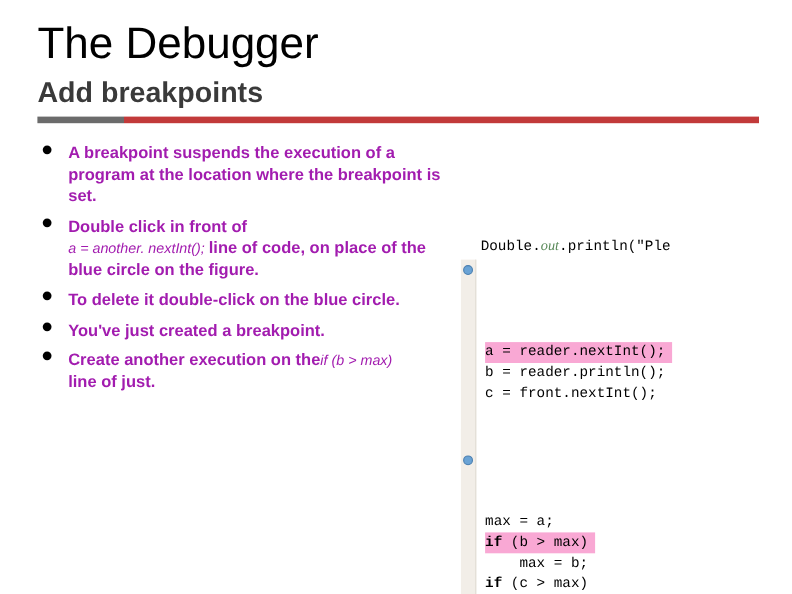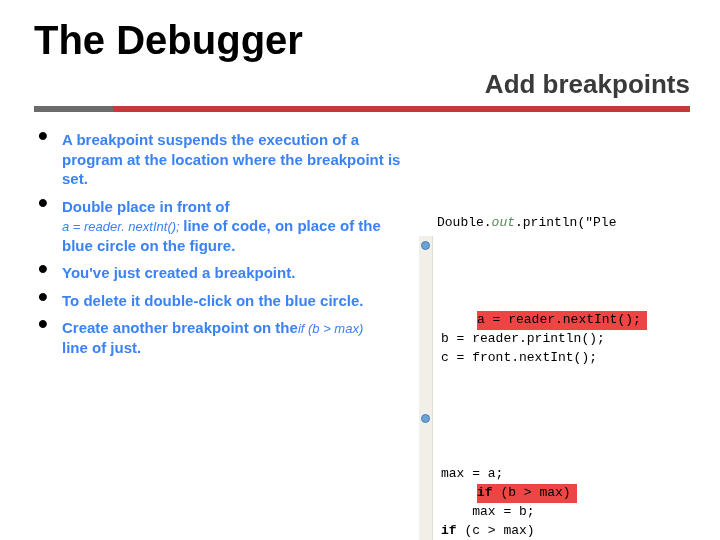--- a/index.html
+++ b/index.html
@@ -17,7 +17,7 @@
   }
   .title {
     font-size: 40px;
-    font-weight: 700;
+    font-weight: 400;
     letter-spacing: 0;
     margin-bottom: 6px;
     color: #000;

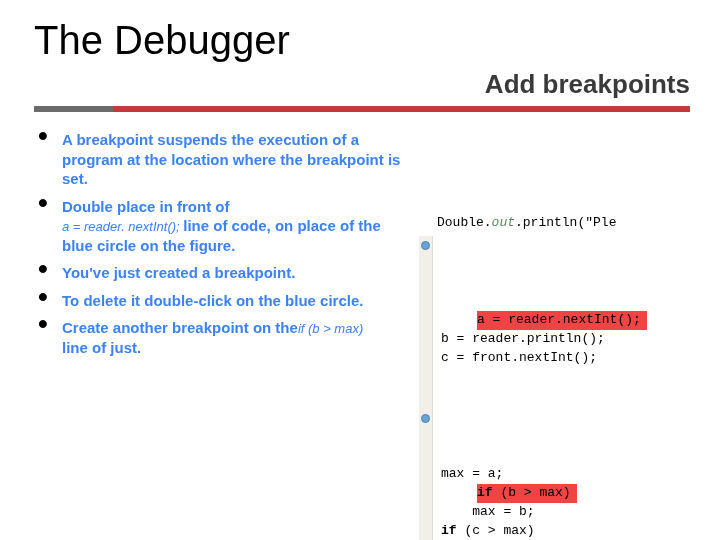--- a/index.html
+++ b/index.html
@@ -26,7 +26,6 @@
     font-size: 26px;
     color: #3a3a3a;
     margin-bottom: 6px;
-    text-align: right;
   }
   .divider {
     height: 6px;

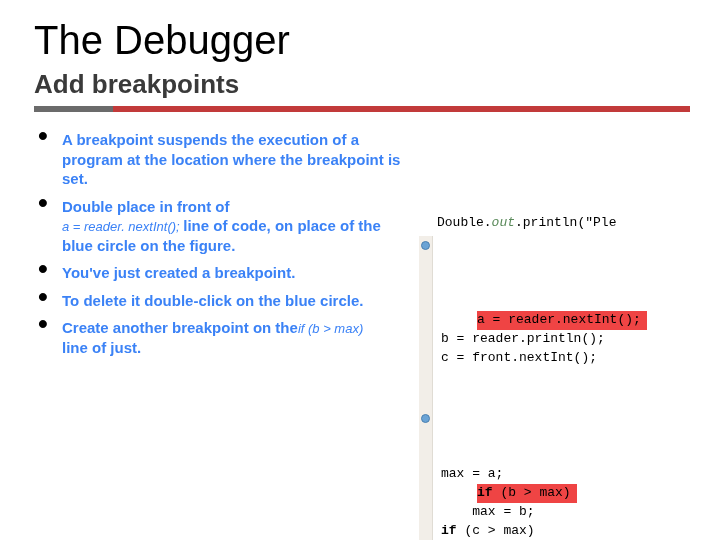--- a/index.html
+++ b/index.html
@@ -55,7 +55,7 @@
     line-height: 1.3;
     font-weight: 700;
     margin-bottom: 8px;
-    color: #3b82f6;
+    color: #a21caf;
   }
   .bullets > li::before {
     content: "•";

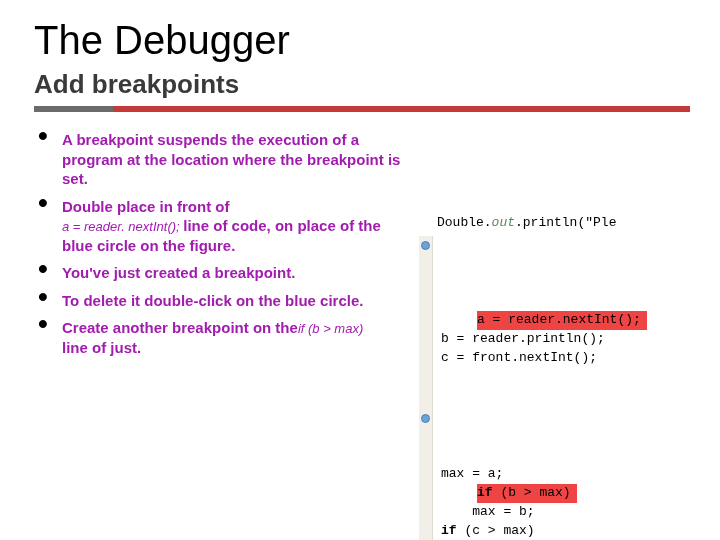--- a/index.html
+++ b/index.html
@@ -127,7 +127,7 @@
       <ul class="bullets">
         <li>A breakpoint suspends the execution of a program at the location where the breakpoint is set.</li>
         <li>
-          <span>Double place in front of</span><br>
+          <span>Double click in front of</span><br>
           <span class="inline-code">a = reader. nextInt(); </span><span>line of code, on place of the blue circle on the figure.</span>
         </li>
         <li>You've just created a breakpoint.</li>

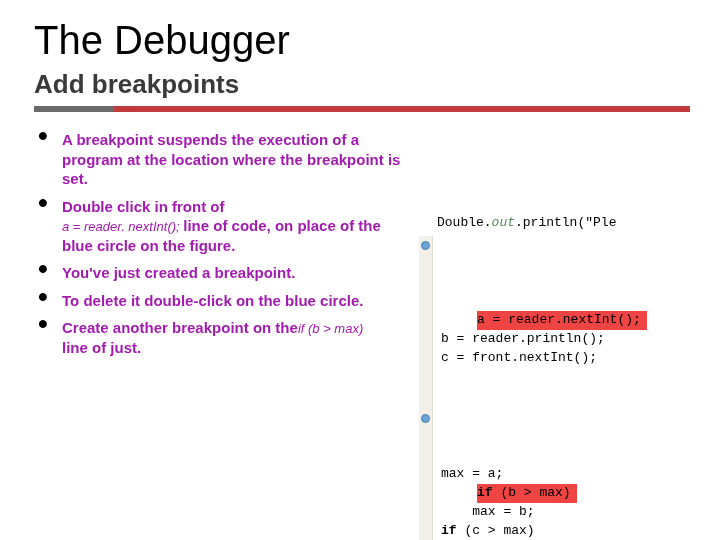--- a/index.html
+++ b/index.html
@@ -128,7 +128,7 @@
         <li>A breakpoint suspends the execution of a program at the location where the breakpoint is set.</li>
         <li>
           <span>Double click in front of</span><br>
-          <span class="inline-code">a = reader. nextInt(); </span><span>line of code, on place of the blue circle on the figure.</span>
+          <span class="inline-code">a = another. nextInt(); </span><span>line of code, on place of the blue circle on the figure.</span>
         </li>
         <li>You've just created a breakpoint.</li>
         <li>To delete it double-click on the blue circle.</li>

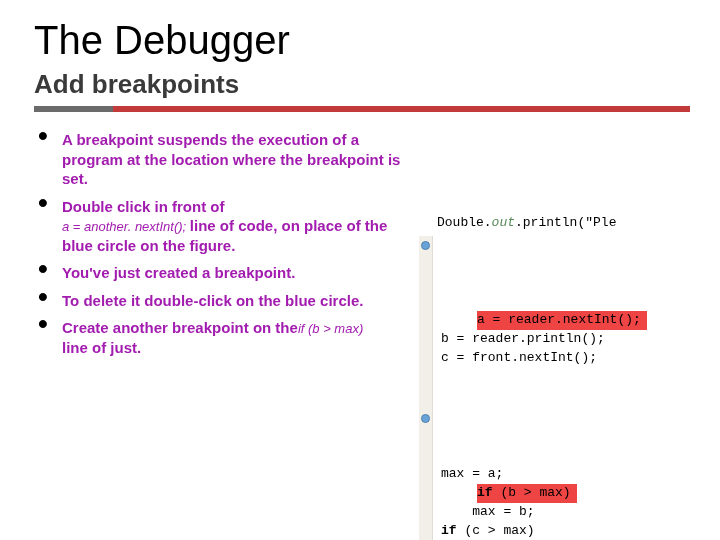--- a/index.html
+++ b/index.html
@@ -111,7 +111,7 @@
     padding-right: 6px;
     margin-left: 36px;
   }
-  .kw-field  { color: #5a8a5a; font-style: italic; }
+  .kw-field  { color: #5a8a5a; font-style: italic; font-family: Liberation Serif, serif; }
   .kw-if     { color: #000; font-weight: 700; }
 </style>
 </head>

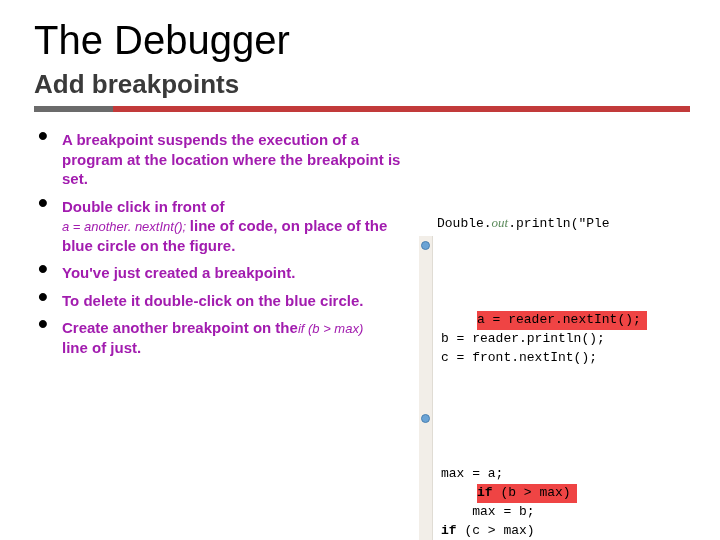--- a/index.html
+++ b/index.html
@@ -130,8 +130,8 @@
           <span>Double click in front of</span><br>
           <span class="inline-code">a = another. nextInt(); </span><span>line of code, on place of the blue circle on the figure.</span>
         </li>
+        <li>To delete it double-click on the blue circle.</li>
         <li>You've just created a breakpoint.</li>
-        <li>To delete it double-click on the blue circle.</li>
         <li>
           <span>Create another breakpoint on the</span><span class="inline-code">if (b &gt; max)</span><br>
           <span>line of just.</span>

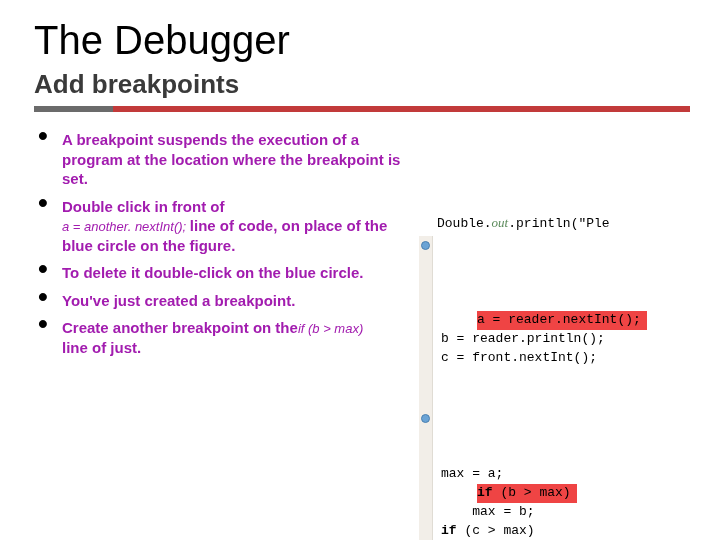--- a/index.html
+++ b/index.html
@@ -133,7 +133,7 @@
         <li>To delete it double-click on the blue circle.</li>
         <li>You've just created a breakpoint.</li>
         <li>
-          <span>Create another breakpoint on the</span><span class="inline-code">if (b &gt; max)</span><br>
+          <span>Create another execution on the</span><span class="inline-code">if (b &gt; max)</span><br>
           <span>line of just.</span>
         </li>
       </ul>

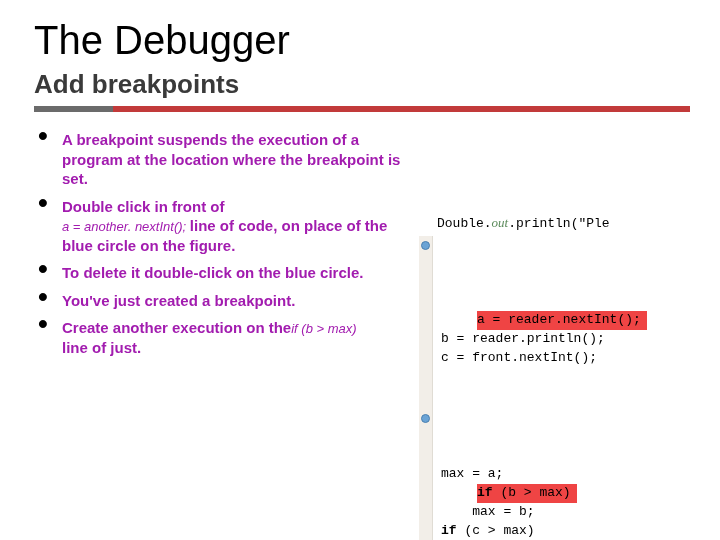--- a/index.html
+++ b/index.html
@@ -106,10 +106,9 @@
     left: 2px;
   }
   .hl {
-    background: #ef4444;
+    background: #f9a8d4;
     display: inline-block;
     padding-right: 6px;
-    margin-left: 36px;
   }
   .kw-field  { color: #5a8a5a; font-style: italic; font-family: Liberation Serif, serif; }
   .kw-if     { color: #000; font-weight: 700; }

